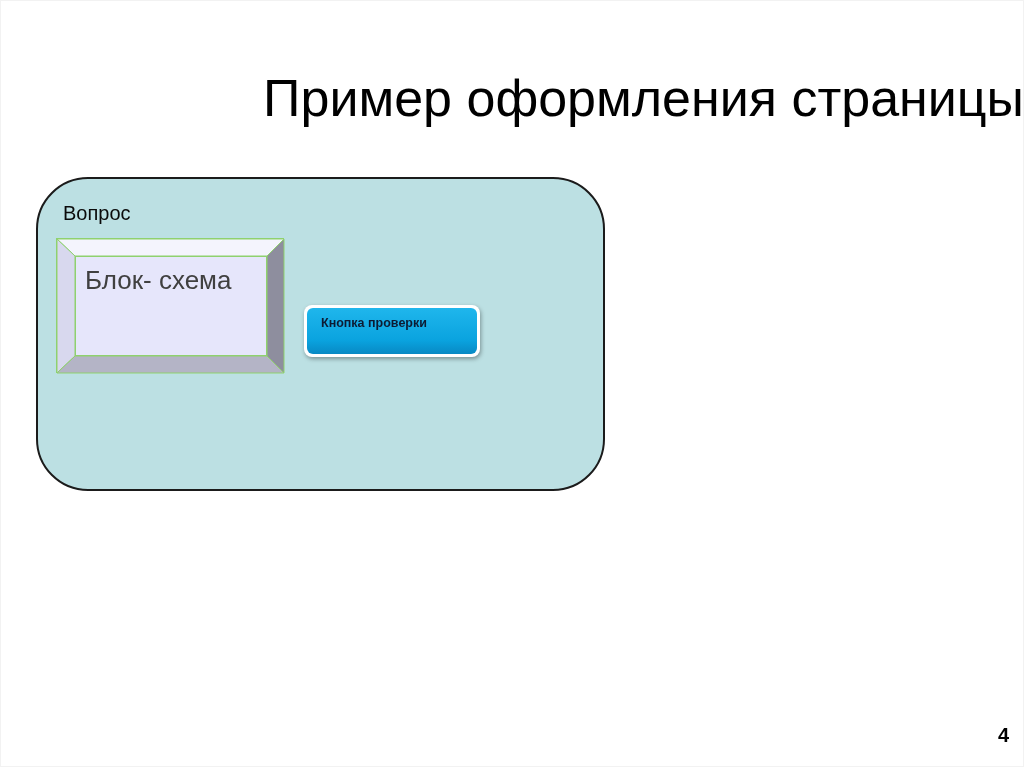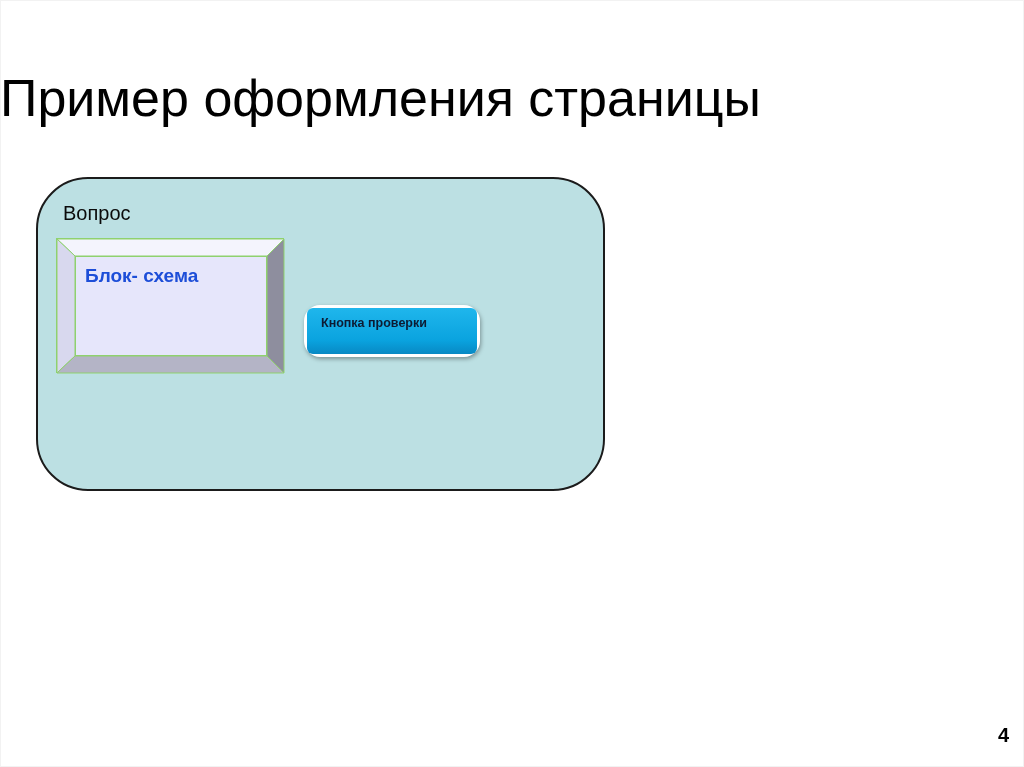--- a/index.html
+++ b/index.html
@@ -14,7 +14,7 @@
     }
     .title {
       position: absolute; left: 0; top: 62px; width: 1024px;
-      text-align: left;
+      text-align: right;
       font-size: 52px; color: #000; line-height: 72px;
       letter-spacing: 0px;
     }

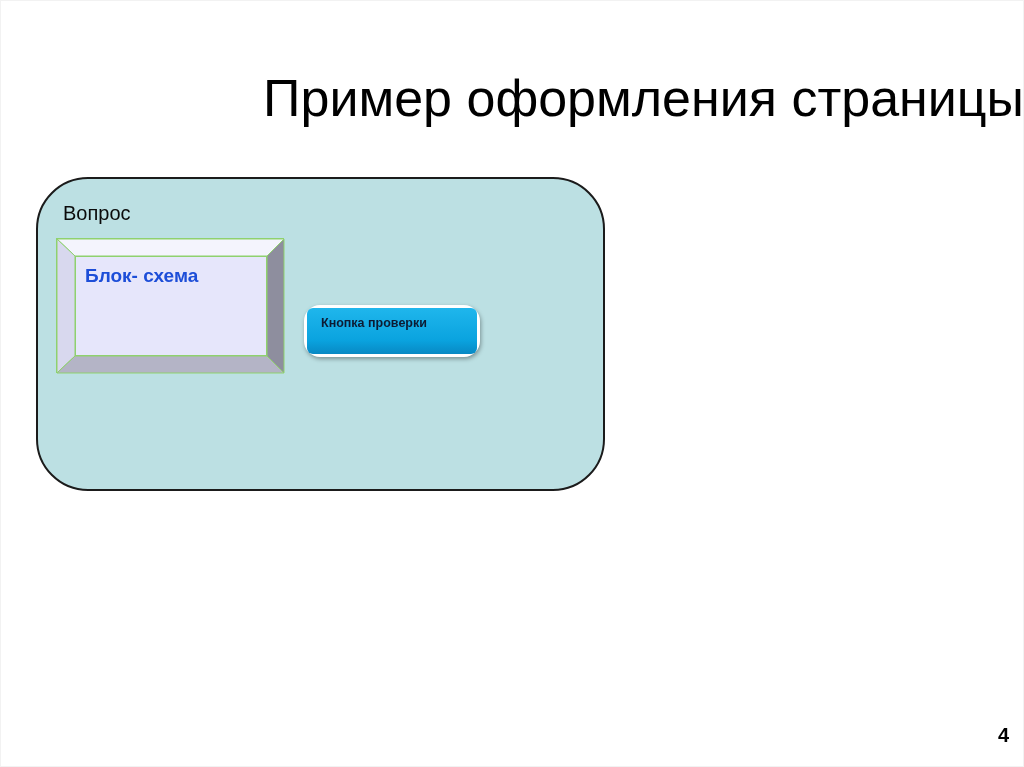--- a/index.html
+++ b/index.html
@@ -44,7 +44,7 @@
     }
     .bevel-label {
       position: absolute; left: 85px; top: 265px;
-      font-size: 19px; font-weight: bold; color: #1d4ed8;
+      font-size: 26px; font-weight: normal; color: #404040;
     }
     .check-button {
       position: absolute; left: 304px; top: 305px; width: 176px; height: 52px;

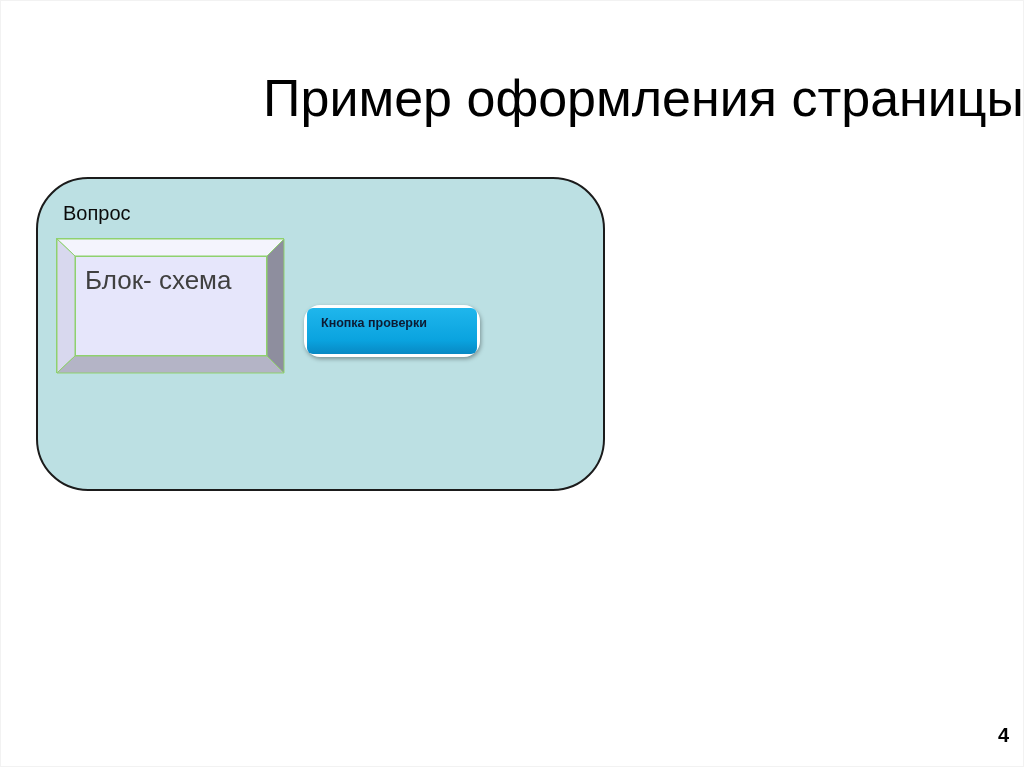--- a/index.html
+++ b/index.html
@@ -50,7 +50,7 @@
       position: absolute; left: 304px; top: 305px; width: 176px; height: 52px;
       box-sizing: border-box;
       background: #ffffff;
-      border-radius: 16px;
+      border-radius: 8px;
       box-shadow: 1px 2px 4px rgba(0,0,0,0.35);
       padding: 3px;
       cursor: pointer;

